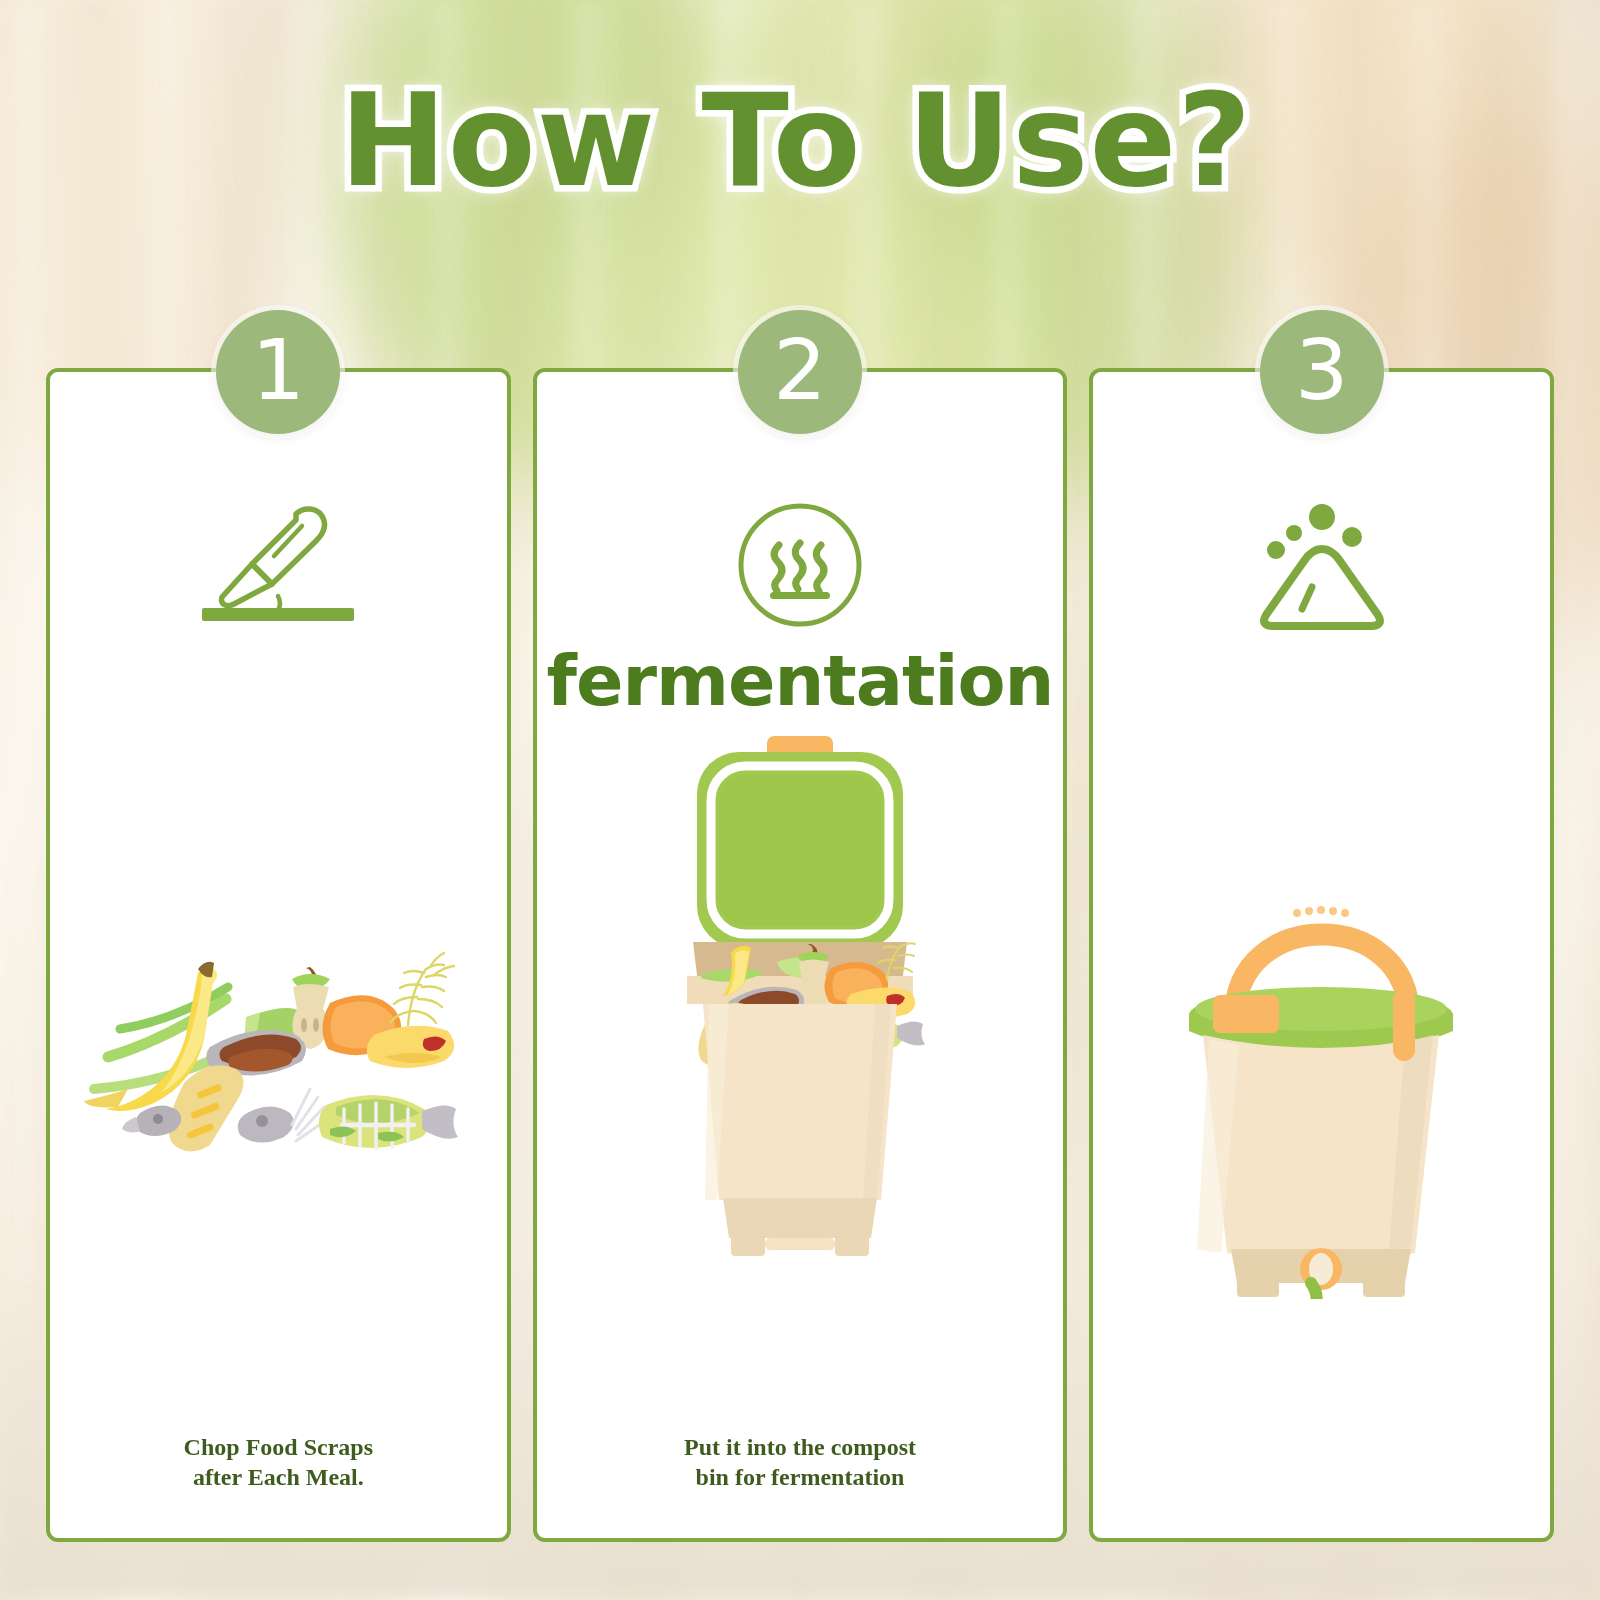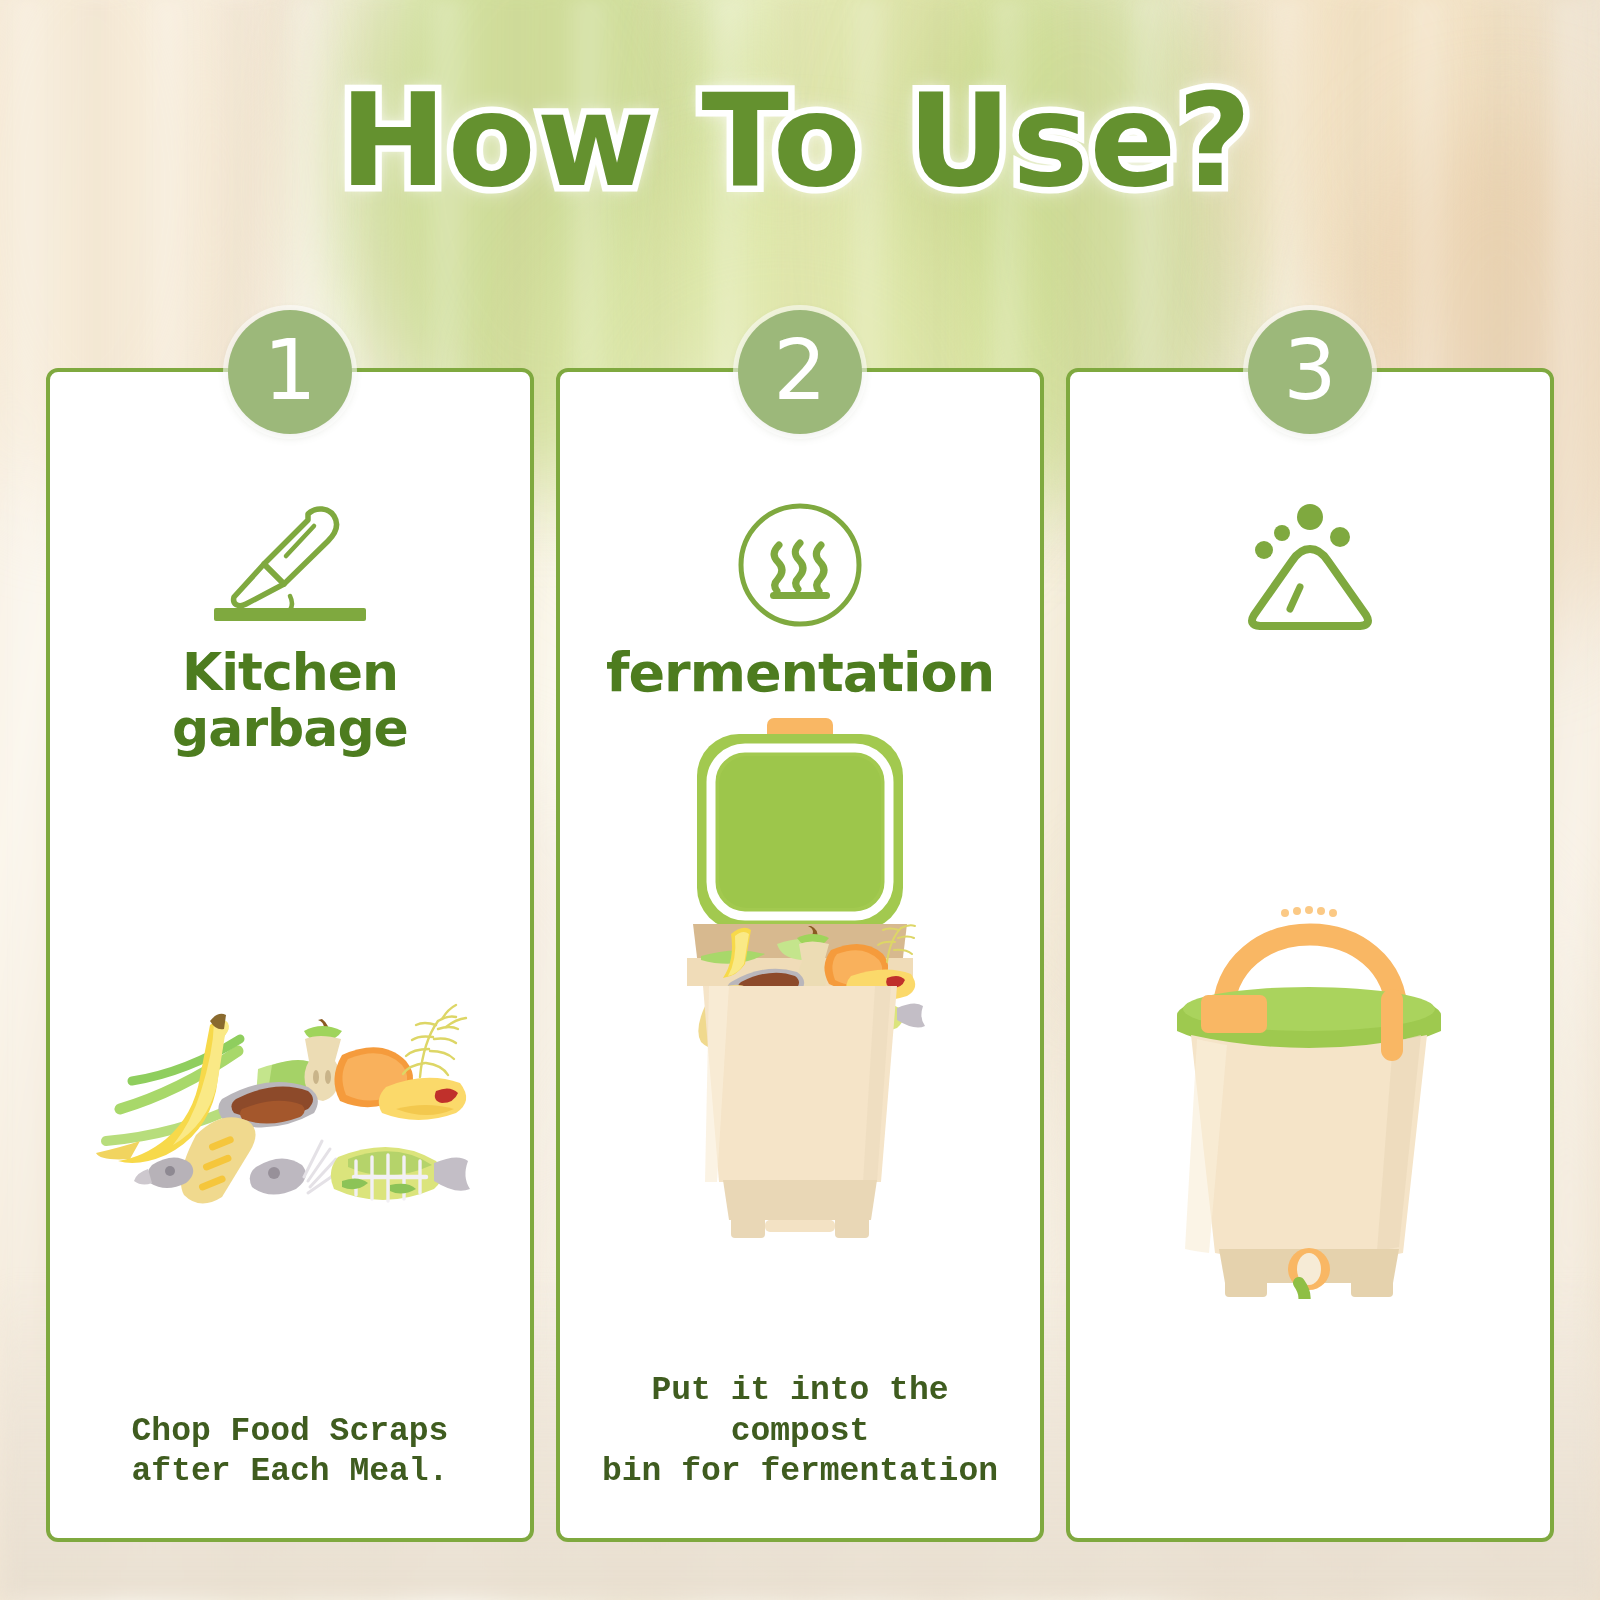--- a/index.html
+++ b/index.html
@@ -220,8 +220,6 @@
       </svg>
     </div>
 
-    <div class="card-heading two-line">Kitchen
-garbage</div>
 
     <div class="art art1">
       <svg width="400" height="250" viewBox="0 0 400 250" fill="none">

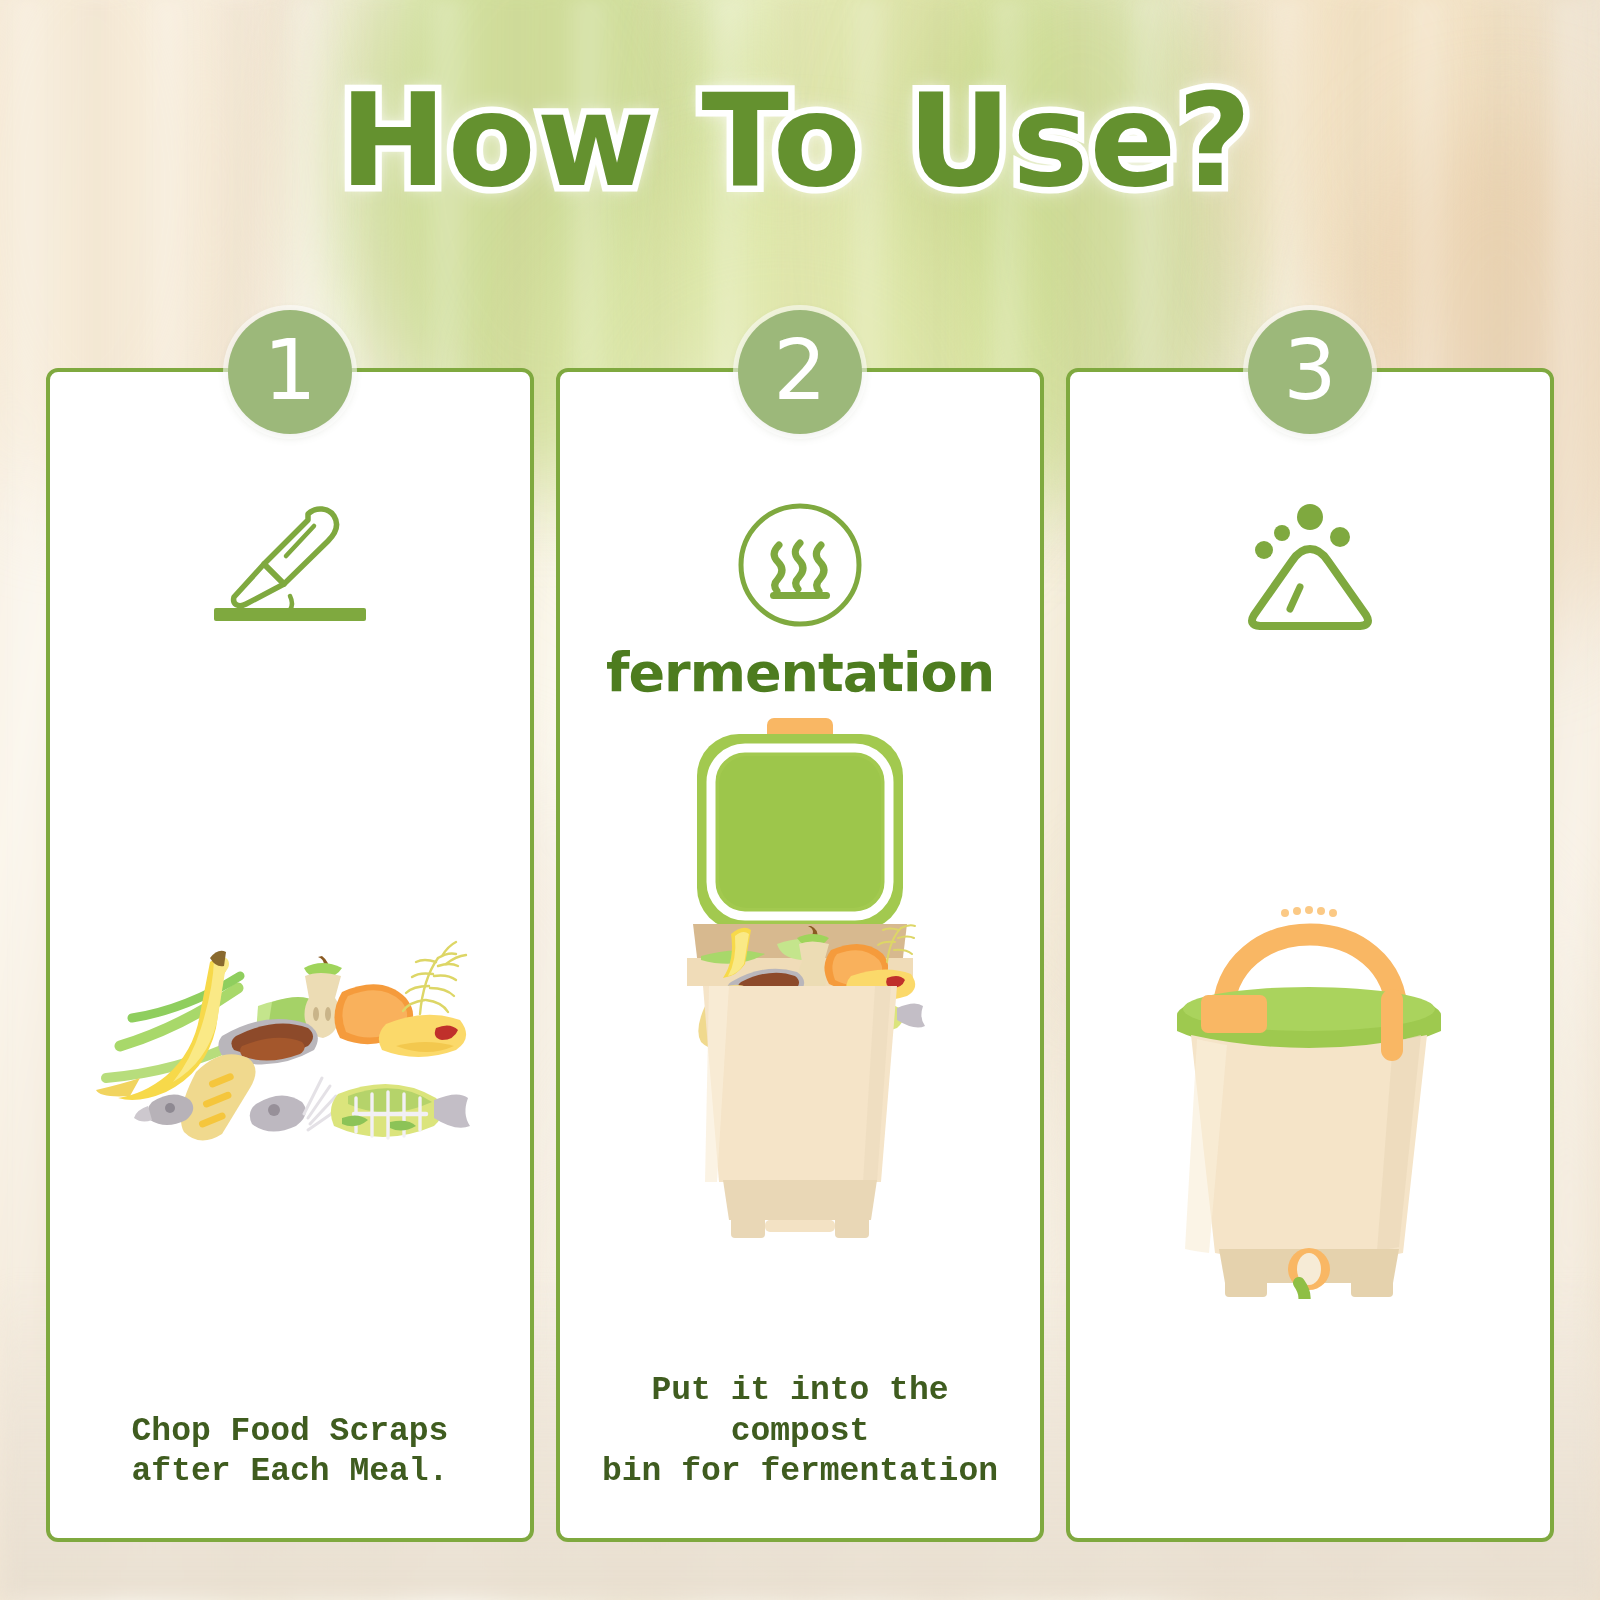--- a/index.html
+++ b/index.html
@@ -147,7 +147,7 @@
     font-family: "DejaVu Sans", sans-serif;
     font-weight: bold;
     color: #4d7c1f;
-    font-size: 54px;
+    font-size: 70px;
     line-height: 1.08;
     text-align: center;
     letter-spacing: -1px;

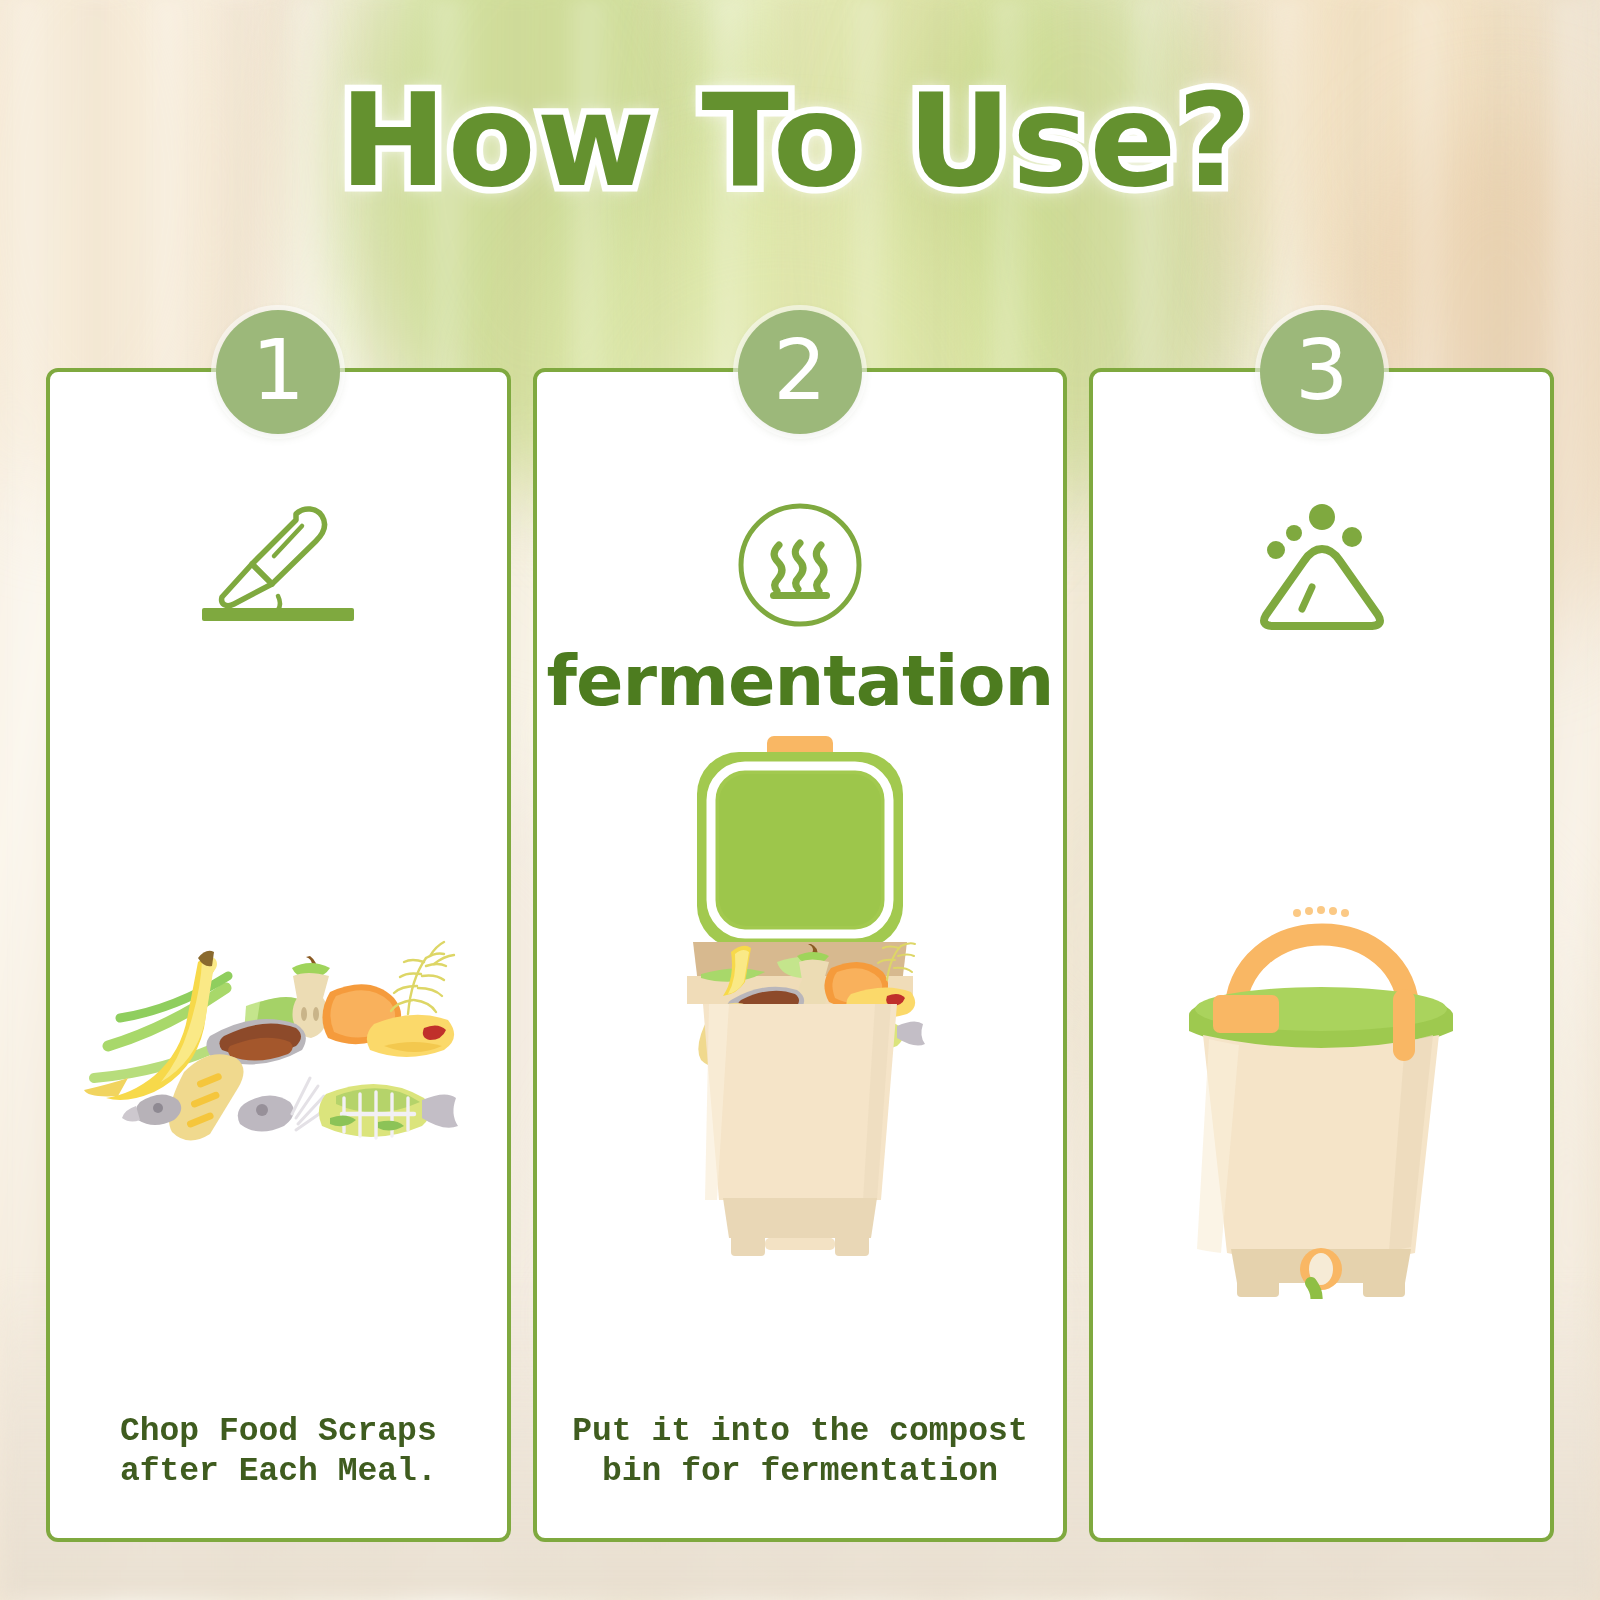--- a/index.html
+++ b/index.html
@@ -172,10 +172,10 @@
 
   
   .caption {
-    font-family: Liberation Mono, monospace;
+    font-family: Liberation Serif, serif;
     font-weight: bold;
     color: #3f5c1f;
-    font-size: 33px;
+    font-size: 24px;
     line-height: 1.22;
     text-align: center;
     white-space: pre-line;

